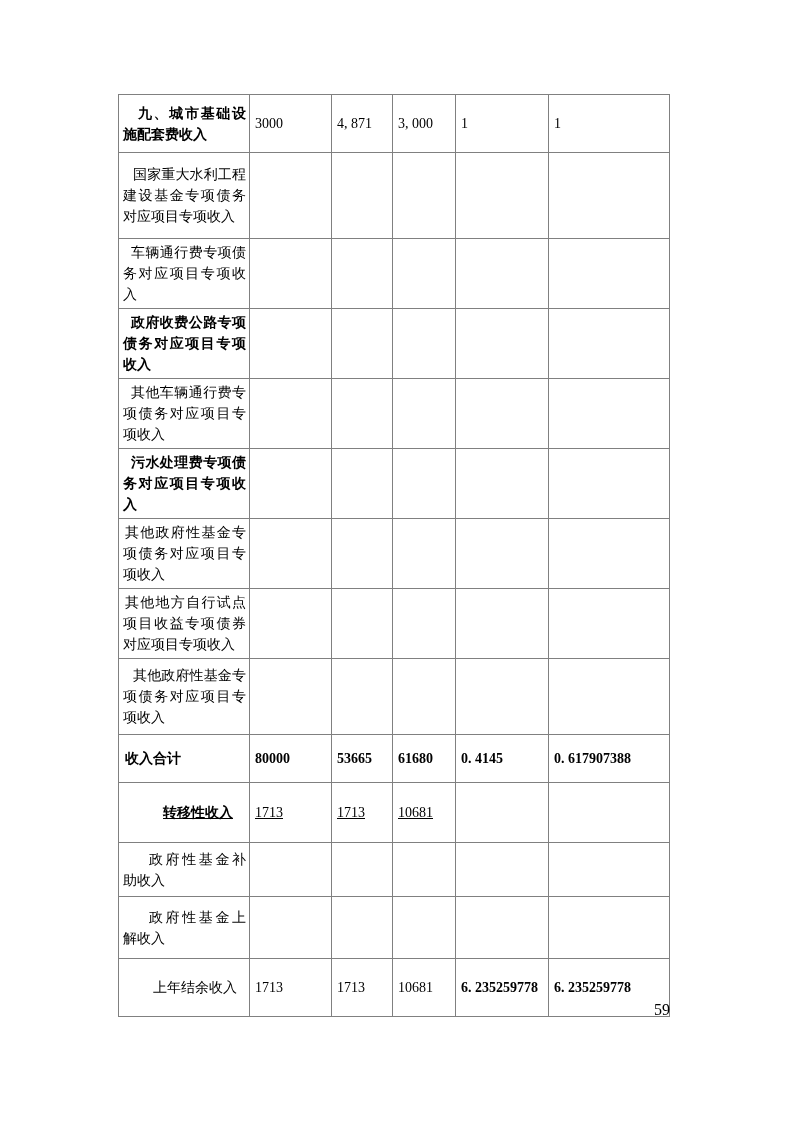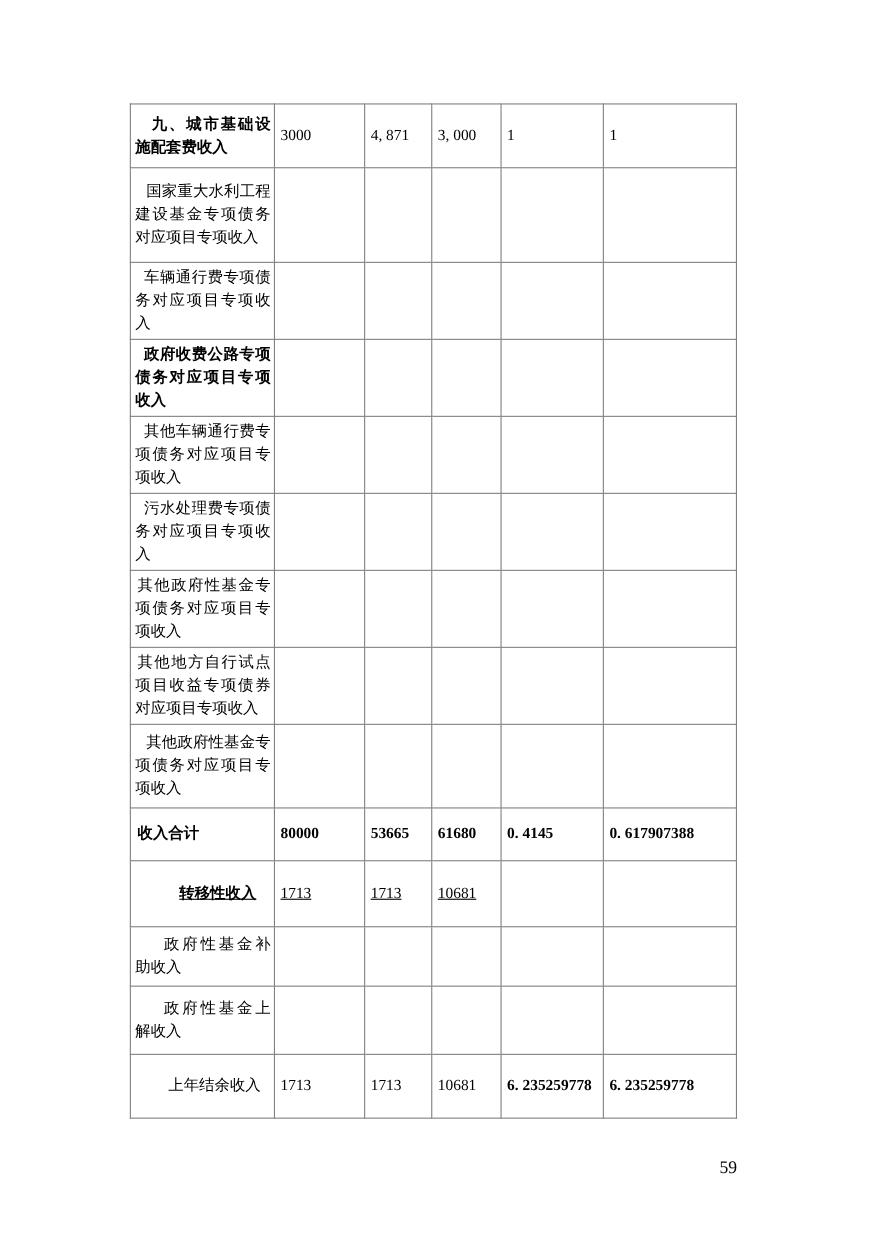--- a/index.html
+++ b/index.html
@@ -104,7 +104,7 @@
         <td class="num-cell"></td>
         <td class="num-cell"></td>
       </tr>
-      <tr style="height: 68px;">
+      <tr style="height: 68px; font-weight: bold;">
         <td class="label-cell" style="text-indent: 8px;">污水处理费专项债务对应项目专项收入</td>
         <td class="num-cell"></td>
         <td class="num-cell"></td>

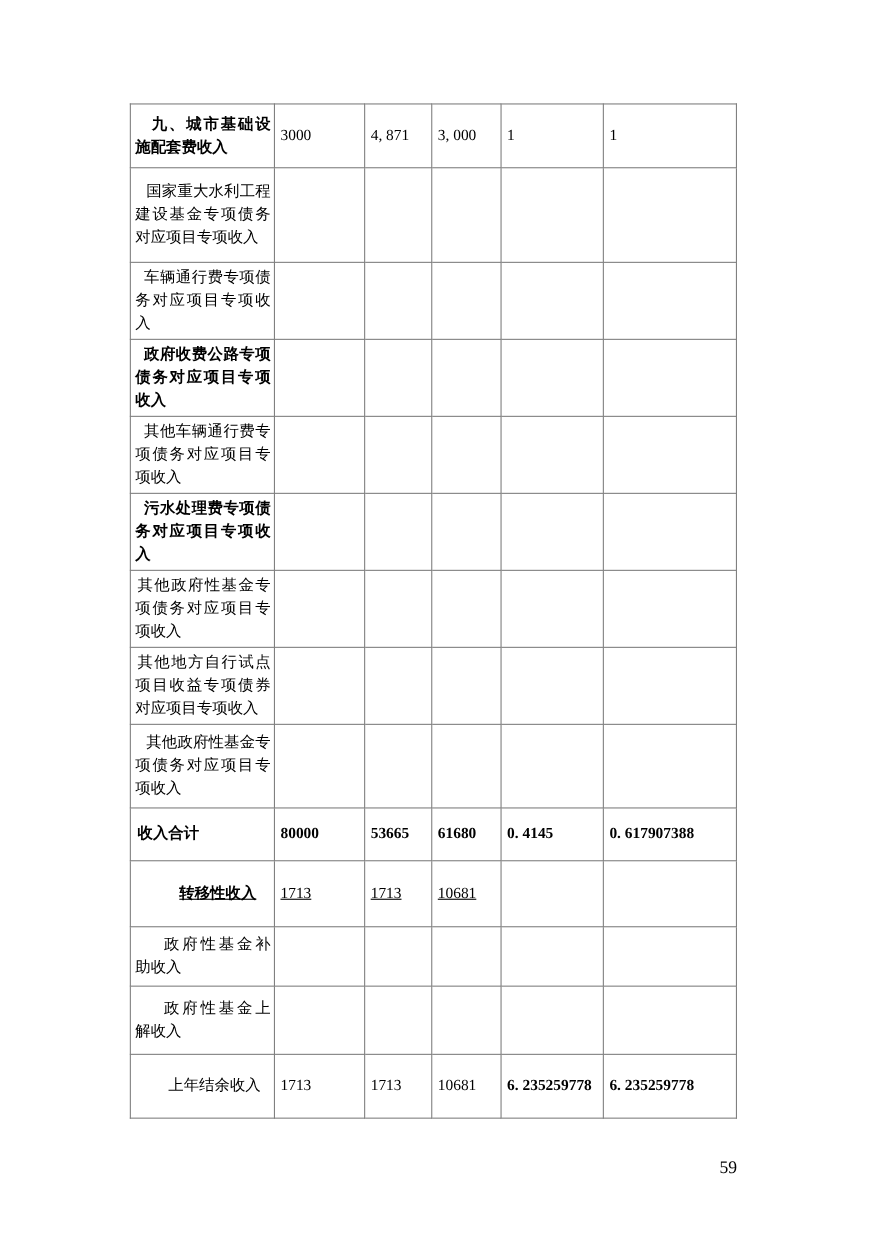--- a/index.html
+++ b/index.html
@@ -46,7 +46,7 @@
   .page-number {
     position: absolute;
     left: 654px;
-    top: 1052px;
+    top: 1000px;
     font-size: 16px;
     line-height: 20px;
   }

